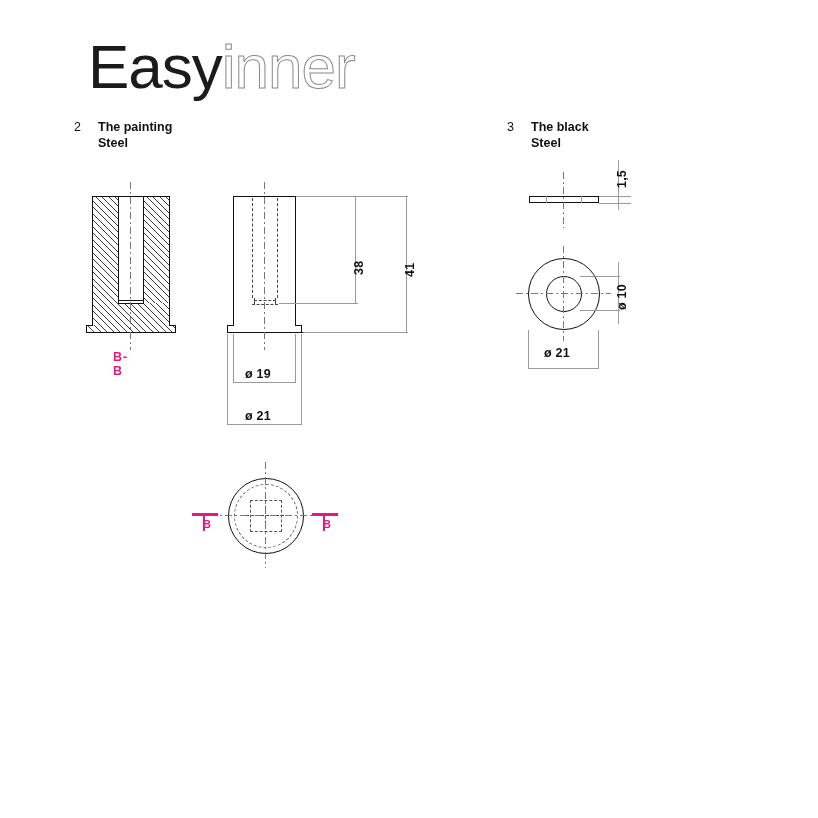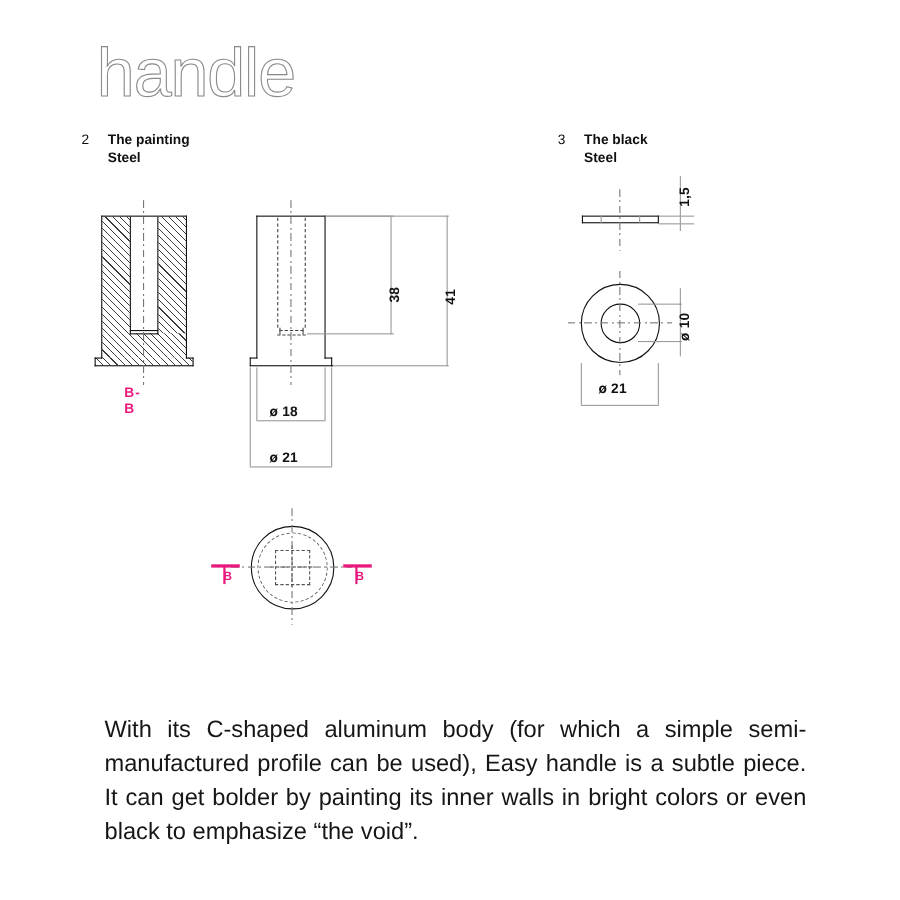--- a/index.html
+++ b/index.html
@@ -99,6 +99,7 @@
 <div class="page">
 
   <div class="logo">
+    <span class="logo-solid">Easy</span>
       <span class="logo-outline">handle</span>
   </div>
 

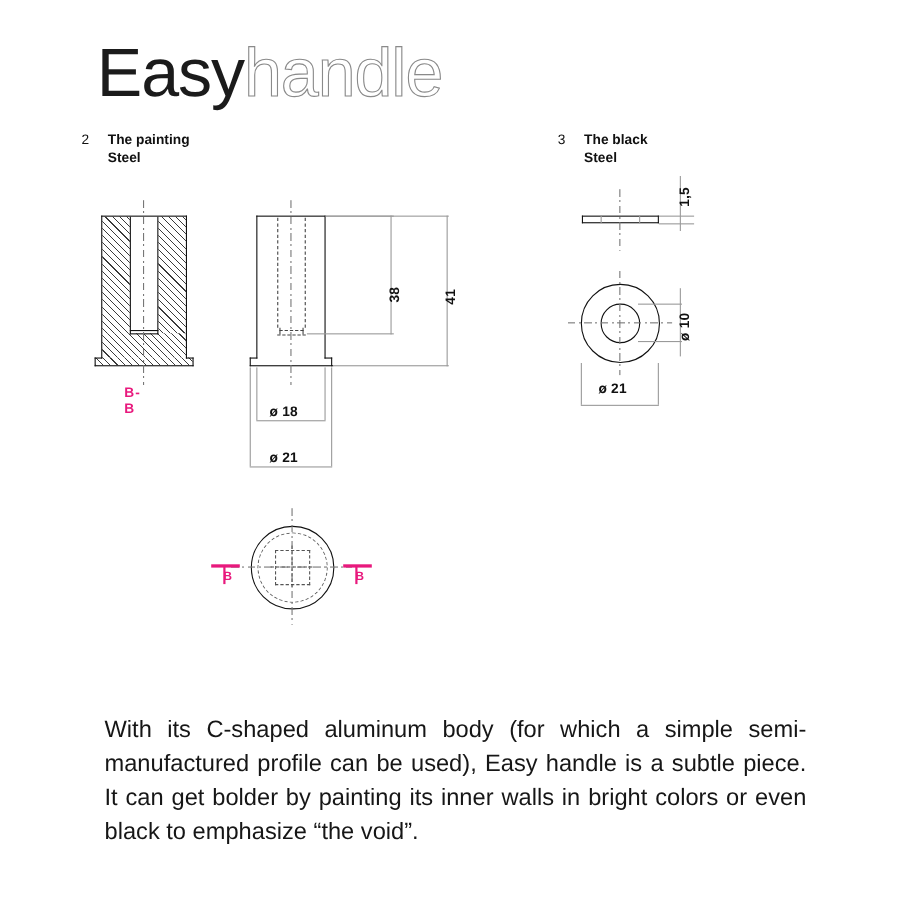--- a/index.html
+++ b/index.html
@@ -100,7 +100,7 @@
 
   <div class="logo">
     <span class="logo-solid">Easy</span>
-      <span class="logo-outline">handle</span>
+      <span class="logo-outline">inner</span>
   </div>
 
   <div class="caption cap-cylinder">

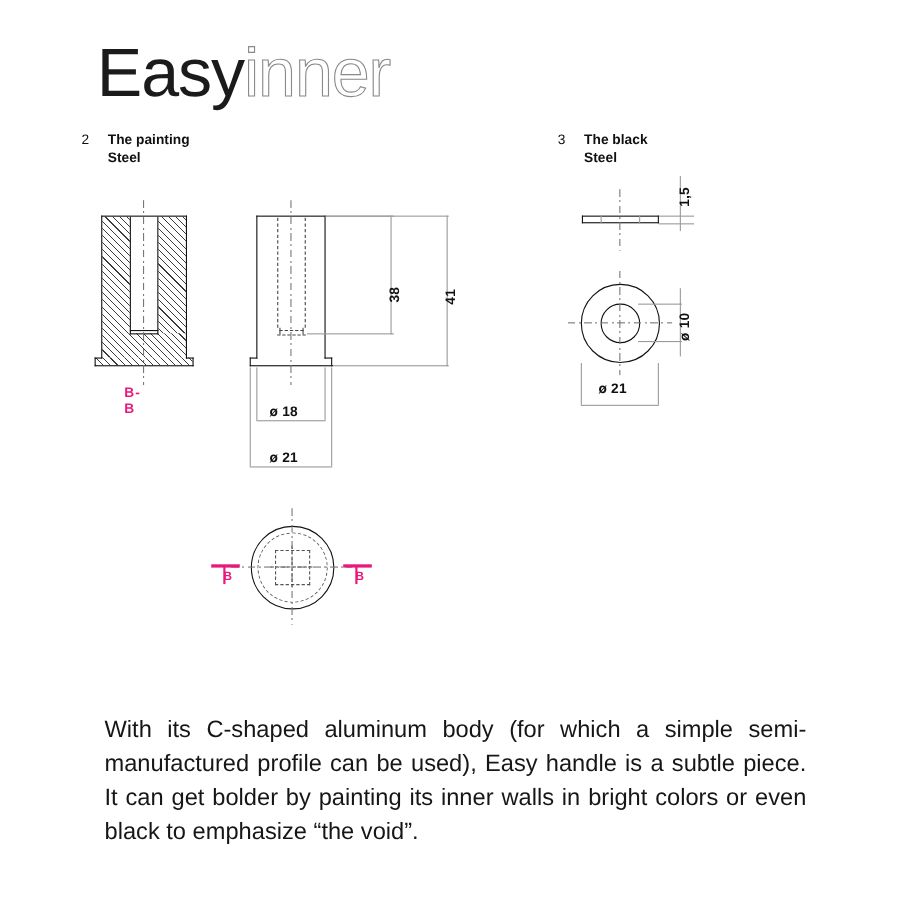--- a/index.html
+++ b/index.html
@@ -179,7 +179,7 @@
     <div class="thin vline" style="left:233px;top:334px;height:48px;"></div>
     <div class="thin vline" style="left:295px;top:334px;height:48px;"></div>
     <div class="thin hline" style="left:233px;top:382px;width:63px;"></div>
-    <div class="dim" style="left:245px;top:367px;">ø 18</div>
+    <div class="dim" style="left:245px;top:367px;">ø 19</div>
 
     <div class="thin vline" style="left:227px;top:334px;height:90px;"></div>
     <div class="thin vline" style="left:301px;top:334px;height:90px;"></div>

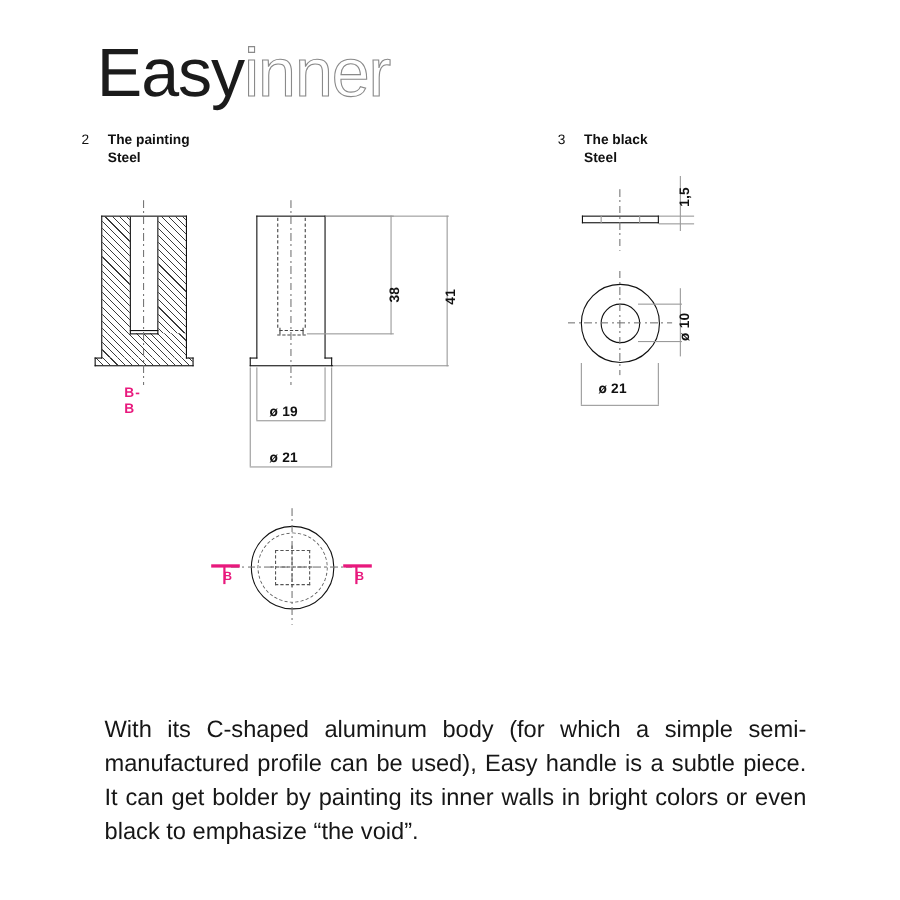--- a/index.html
+++ b/index.html
@@ -242,9 +242,6 @@
     <div class="dim" style="left:544px;top:346px;">ø 21</div>
   </div>
 
-  <div class="body-copy">
-    <span>With its C-shaped aluminum body (for which a simple semi-manufactured profile can be used), Easy handle is a subtle piece. It can get bolder by painting its inner walls in bright colors or even black to emphasize “the void”.</span>
-  </div>
 
 </div>
 

